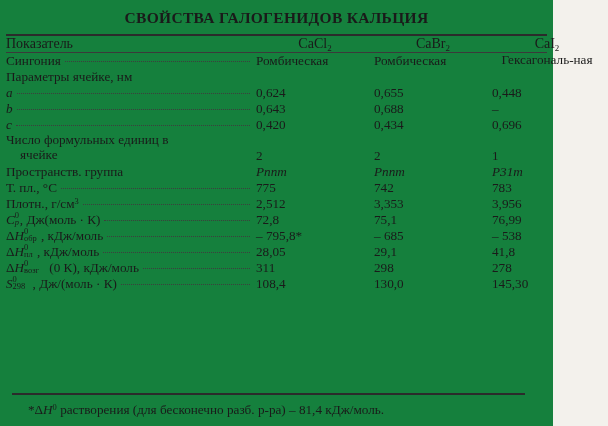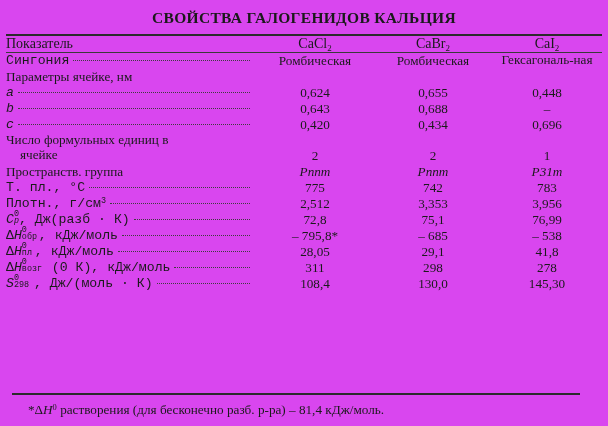--- a/index.html
+++ b/index.html
@@ -16,9 +16,9 @@
   }
   .page {
     position: relative;
-    width: 608px;
+    width: 553px;
     height: 426px;
-    background: #d946ef;
+    background: #15803d;
     box-sizing: border-box;
   }
 

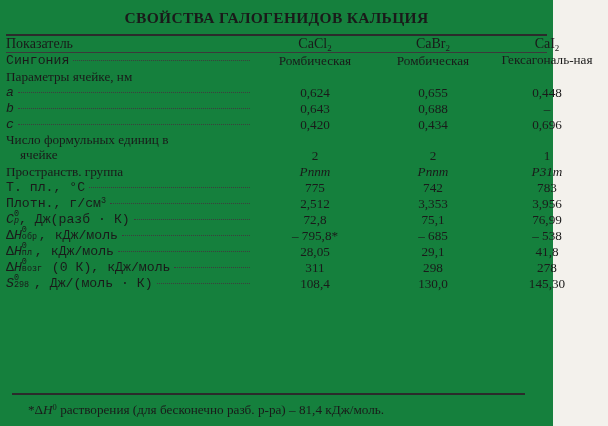--- a/index.html
+++ b/index.html
@@ -90,7 +90,7 @@
     align-items: baseline;
     width: 100%;
   }
-  .leader .txt { flex: 0 0 auto; font-family: Liberation Mono, monospace; }
+  .leader .txt { flex: 0 0 auto; }
   .leader .dots {
     flex: 1 1 auto;
     margin-left: 4px;

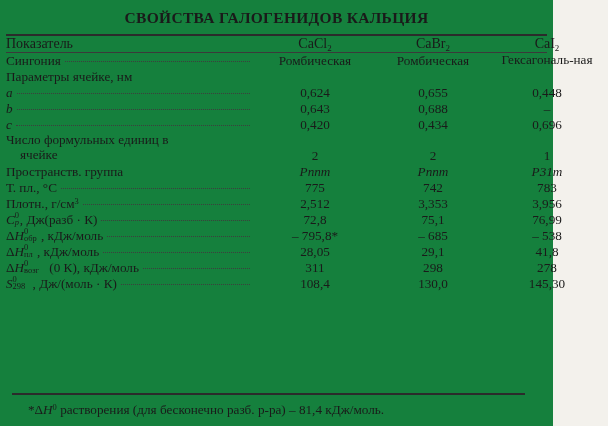--- a/index.html
+++ b/index.html
@@ -80,7 +80,7 @@
     white-space: nowrap;
   }
   .val {
-    text-align: center;
+    text-align: left;
     white-space: nowrap;
   }
 

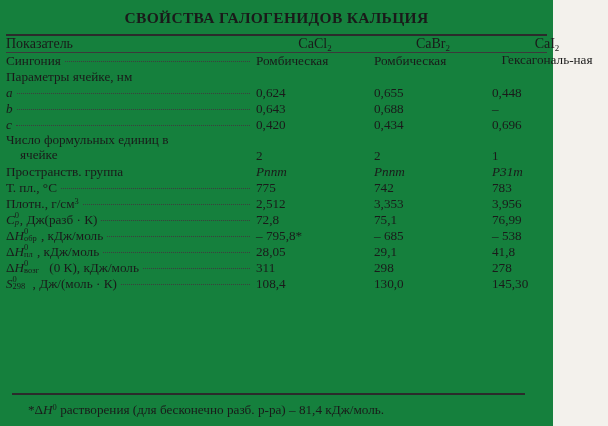--- a/index.html
+++ b/index.html
@@ -308,7 +308,7 @@
       <tr class="r-norm">
         <td class="lbl">
           <span class="leader">
-              <span class="txt"><span class="ital">C</span><span class="stack"><sup>0</sup><sub class="ital">p</sub></span><span style="display:inline-block;width:5px"></span><span>, Дж(разб · К)</span></span>
+              <span class="txt"><span class="ital">C</span><span class="stack"><sup>0</sup><sub class="ital">p</sub></span><span style="display:inline-block;width:5px"></span><span>, Дж(моль · К)</span></span>
               <span class="dots"></span>
             </span>
         </td>

